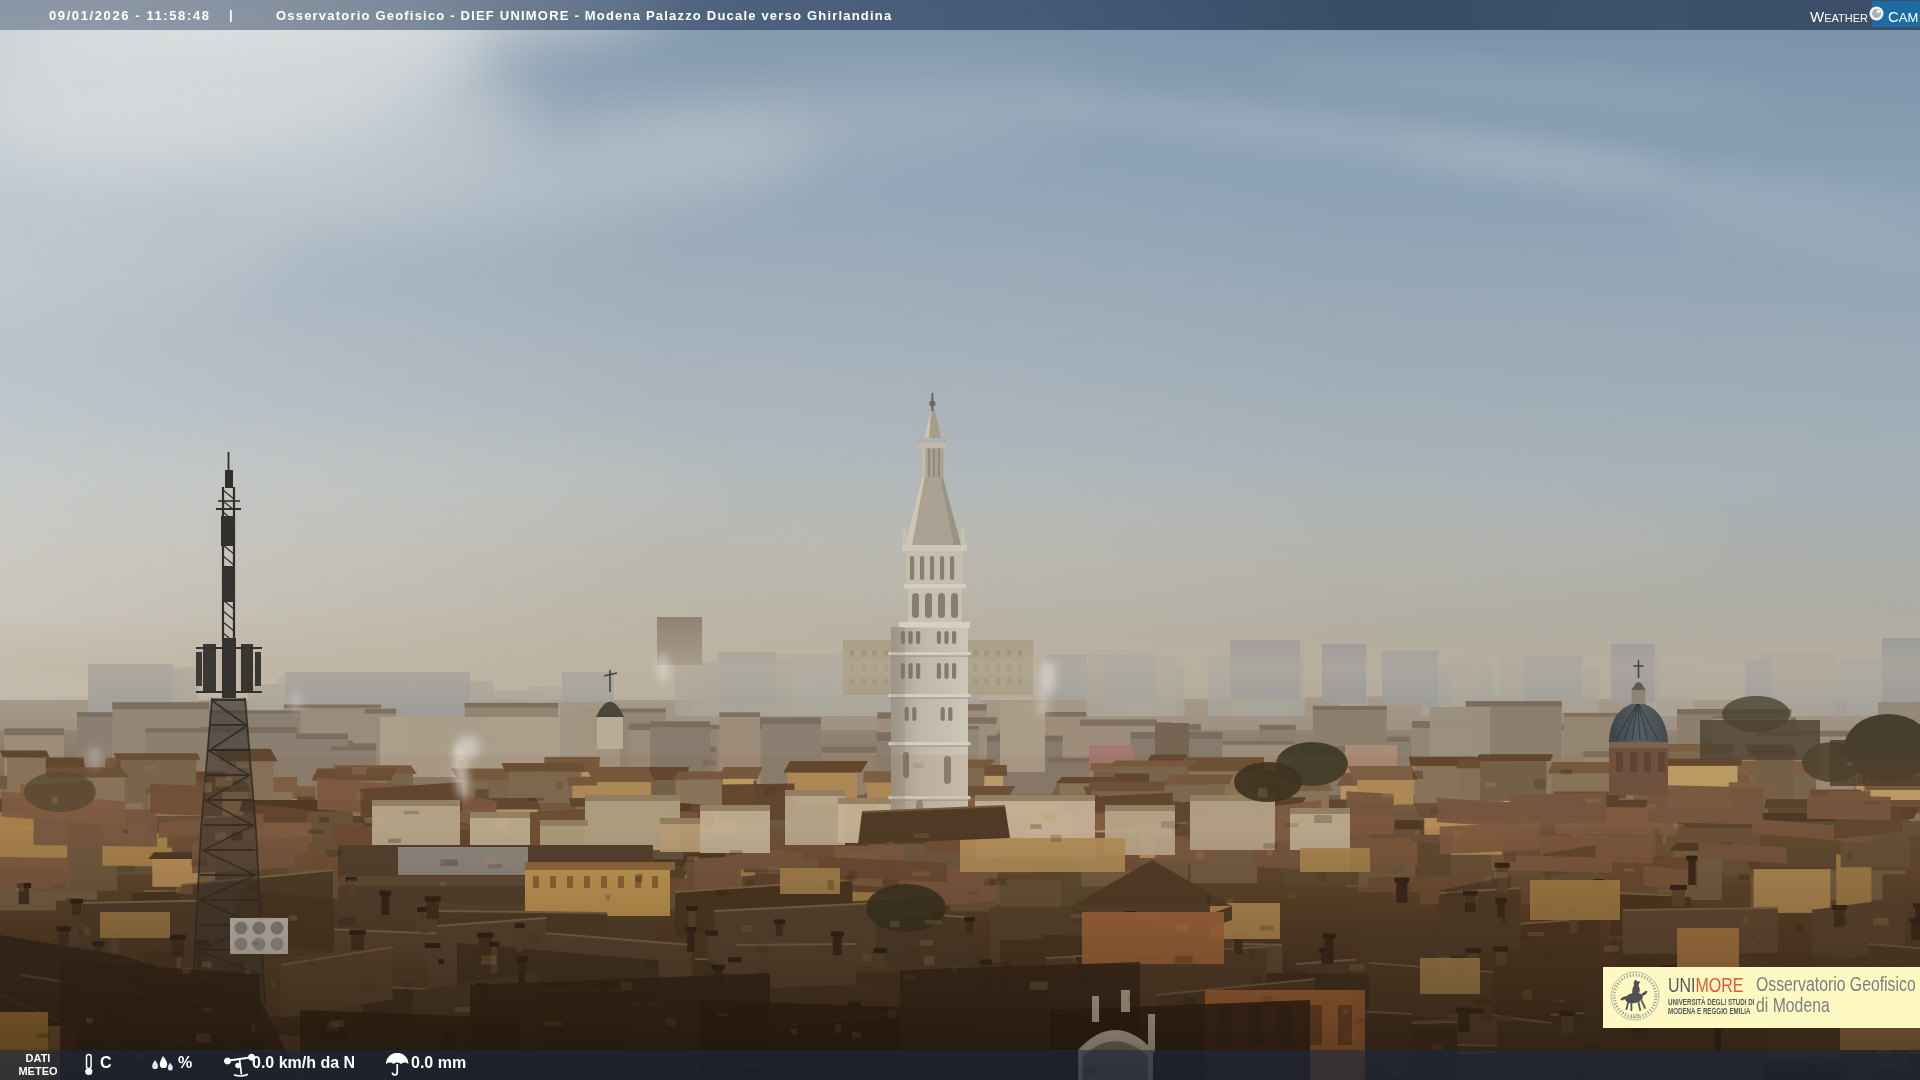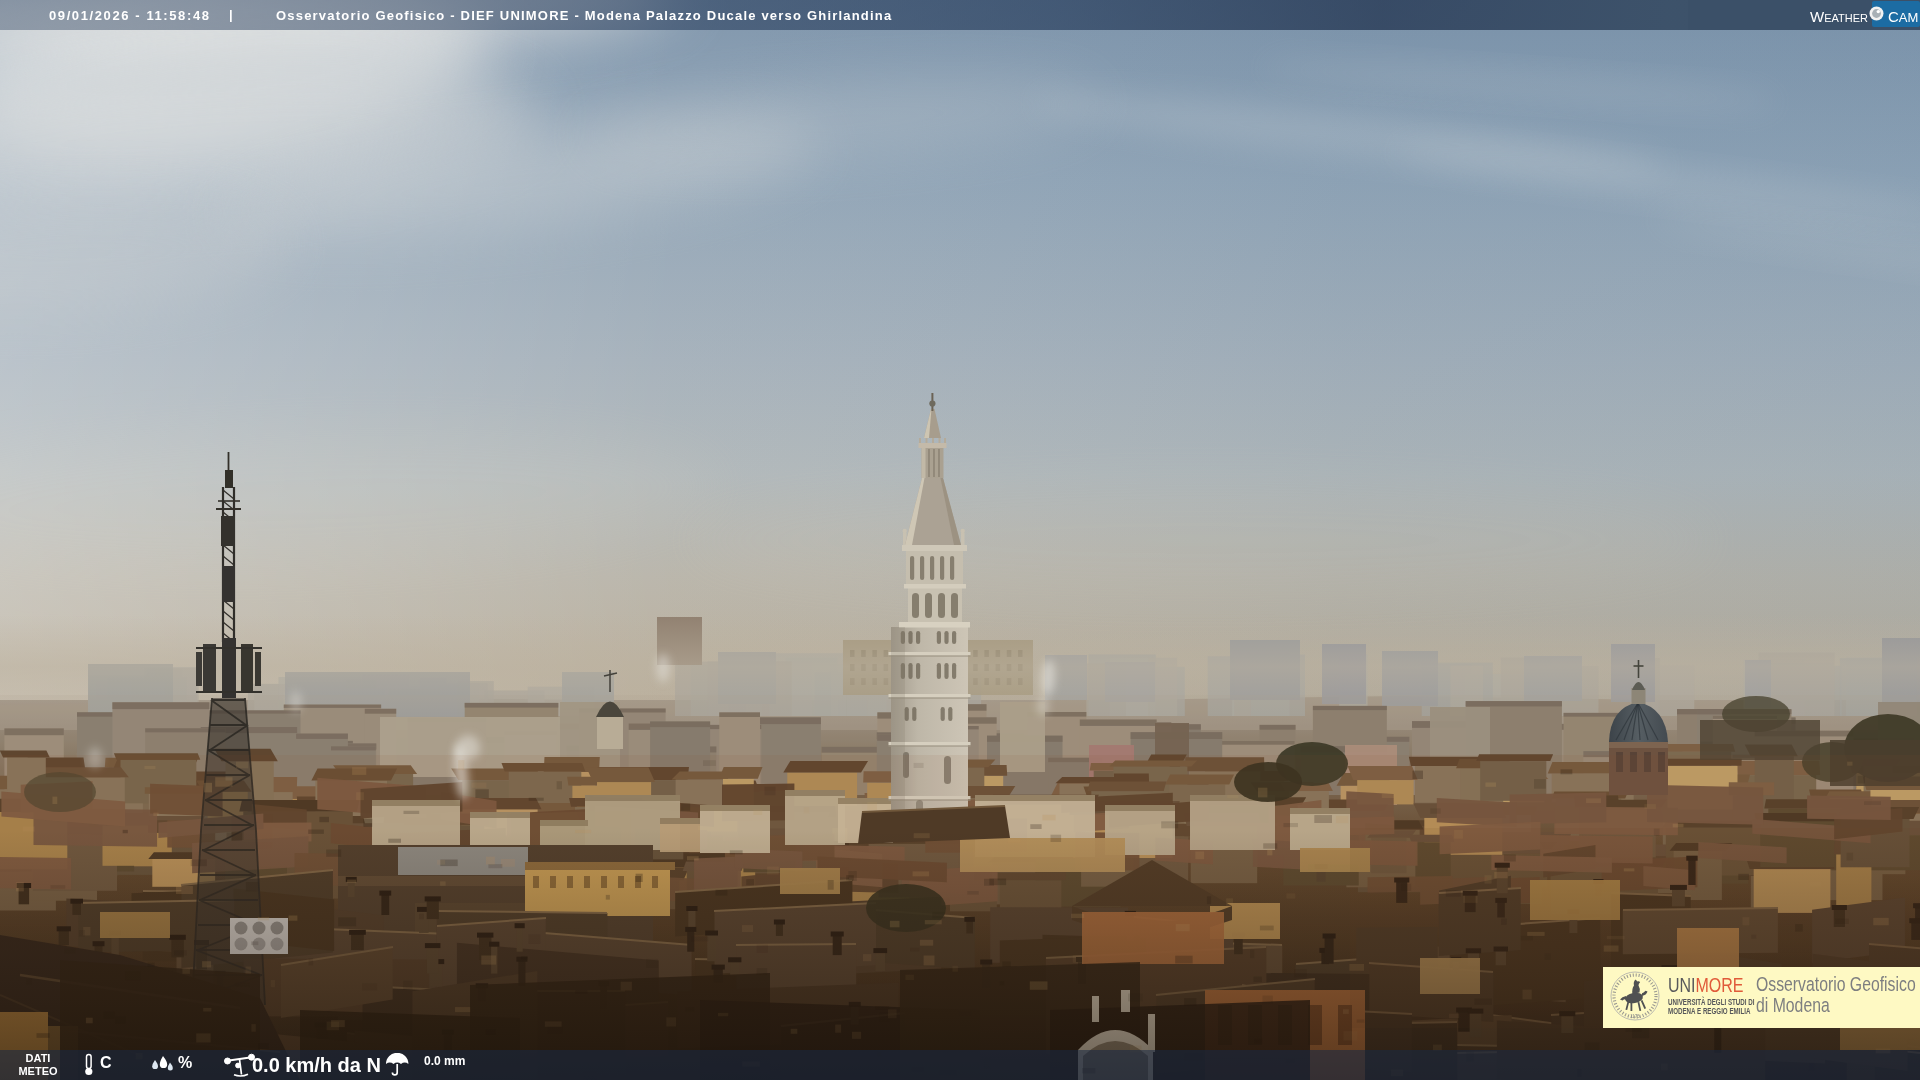--- a/index.html
+++ b/index.html
@@ -1624,7 +1624,7 @@
 </svg>
 <div class="bt" style="left:100px;top:1054px;font-size:16px;">C</div>
 <div class="bt" style="left:178px;top:1054px;font-size:16px;">%</div>
-<div class="bt" style="left:252px;top:1054px;font-size:20px;">0.0 km/h da N</div>
+<div class="bt" style="left:252px;top:1054px;font-size:16px;">0.0 km/h da N</div>
 <div class="bt" style="left:424px;top:1054px;font-size:12px;">0.0 mm</div>
 
 <div class="ov" id="whitebox">

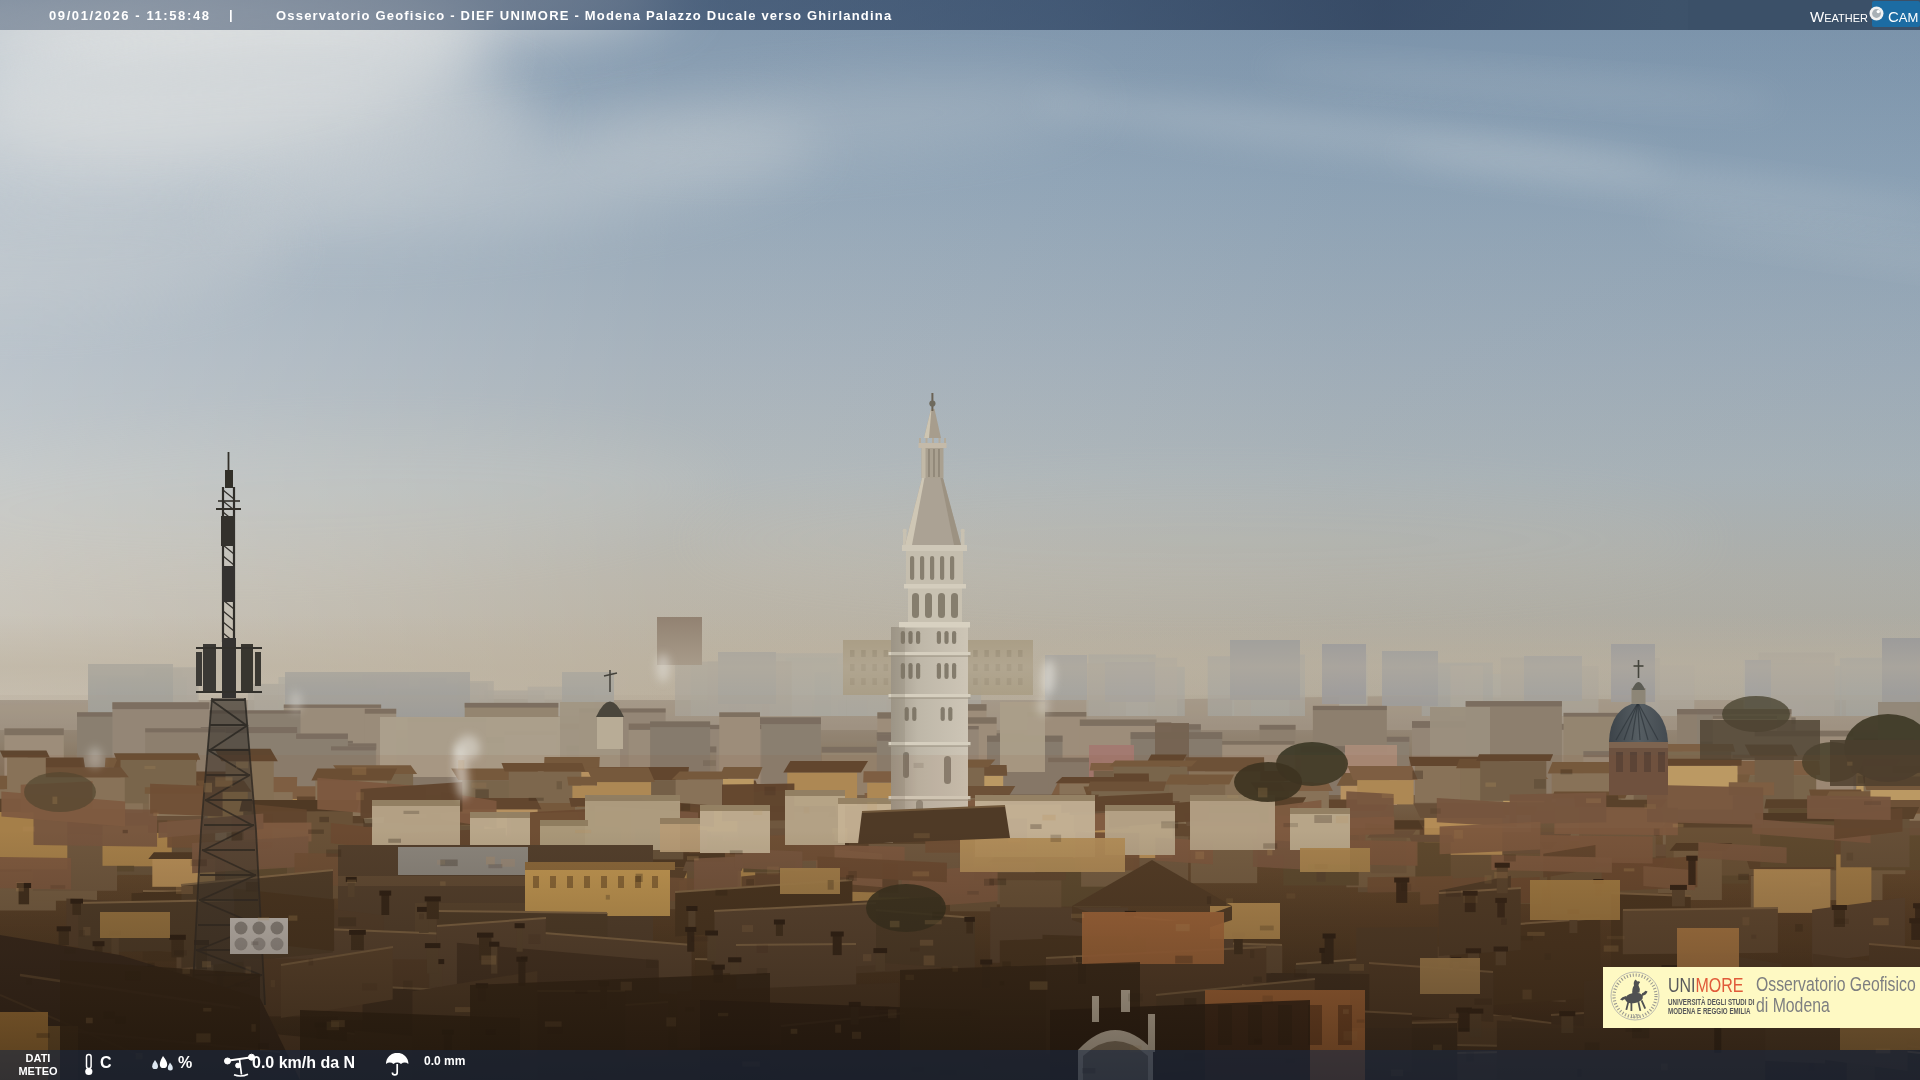--- a/index.html
+++ b/index.html
@@ -1625,7 +1625,7 @@
 <div class="bt" style="left:100px;top:1054px;font-size:16px;">C</div>
 <div class="bt" style="left:178px;top:1054px;font-size:16px;">%</div>
 <div class="bt" style="left:252px;top:1054px;font-size:16px;">0.0 km/h da N</div>
-<div class="bt" style="left:424px;top:1054px;font-size:12px;">0.0 mm</div>
+<div class="bt" style="left:411px;top:1054px;font-size:16px;">0.0 mm</div>
 
 <div class="ov" id="whitebox">
 <svg style="position:absolute;left:6px;top:3px" width="52" height="52" viewBox="0 0 52 52">

